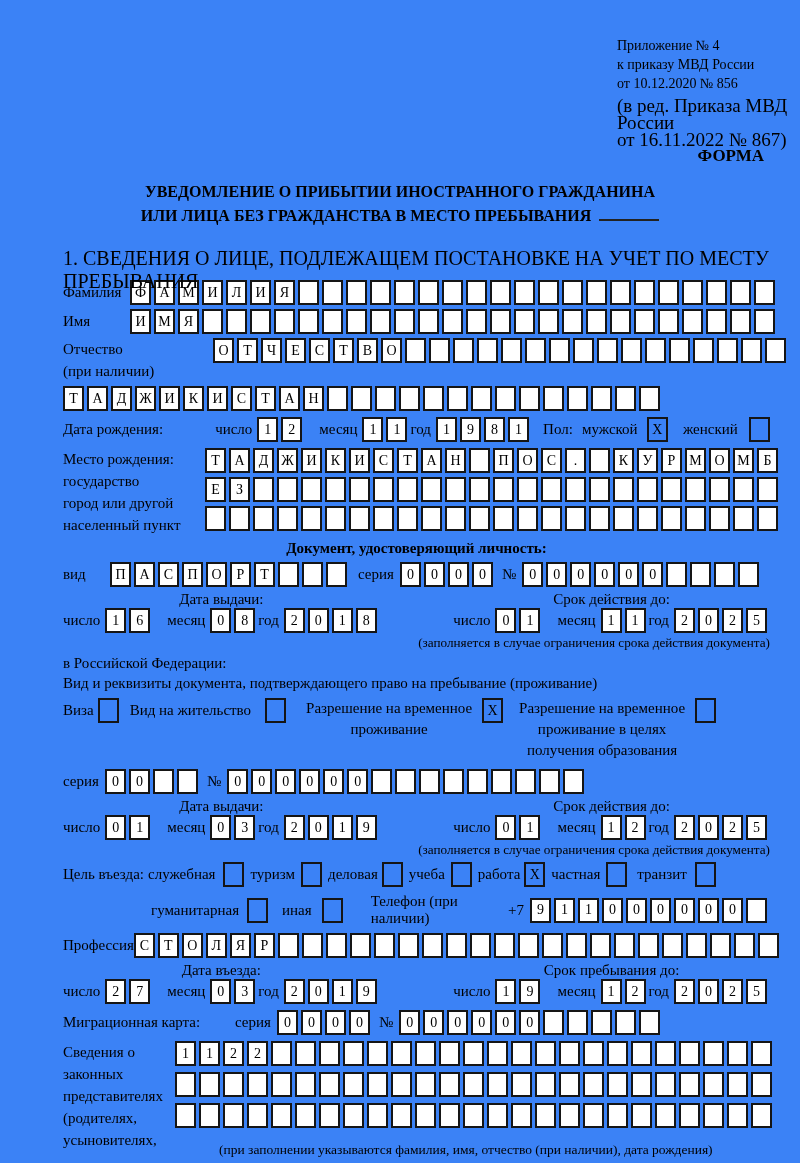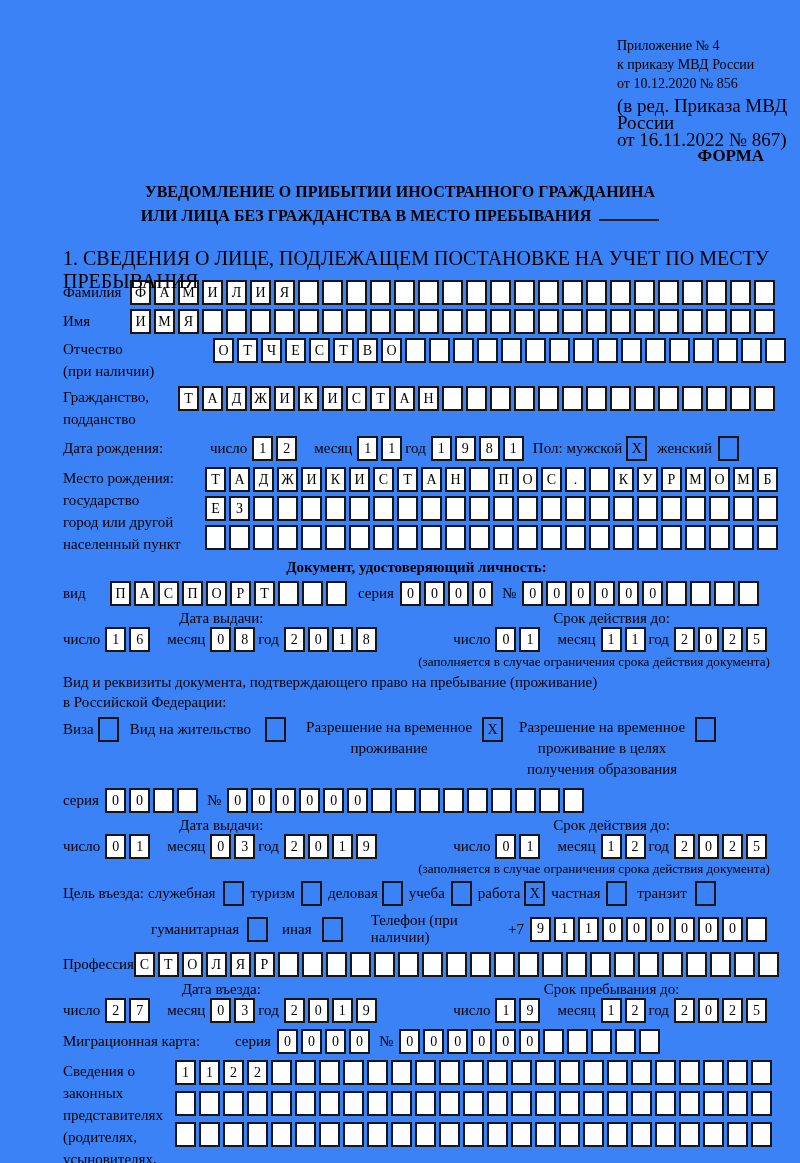--- a/index.html
+++ b/index.html
@@ -175,10 +175,6 @@
     </div>
 
     <div class="frow" style="align-items:flex-start;">
-      <div class="lblcol w115">
-        <div class="sub">Гражданство,</div>
-        <div class="sub">подданство</div>
-      </div>
       <div class="boxes">
           <span class="bx">Т</span>
           <span class="bx">А</span>

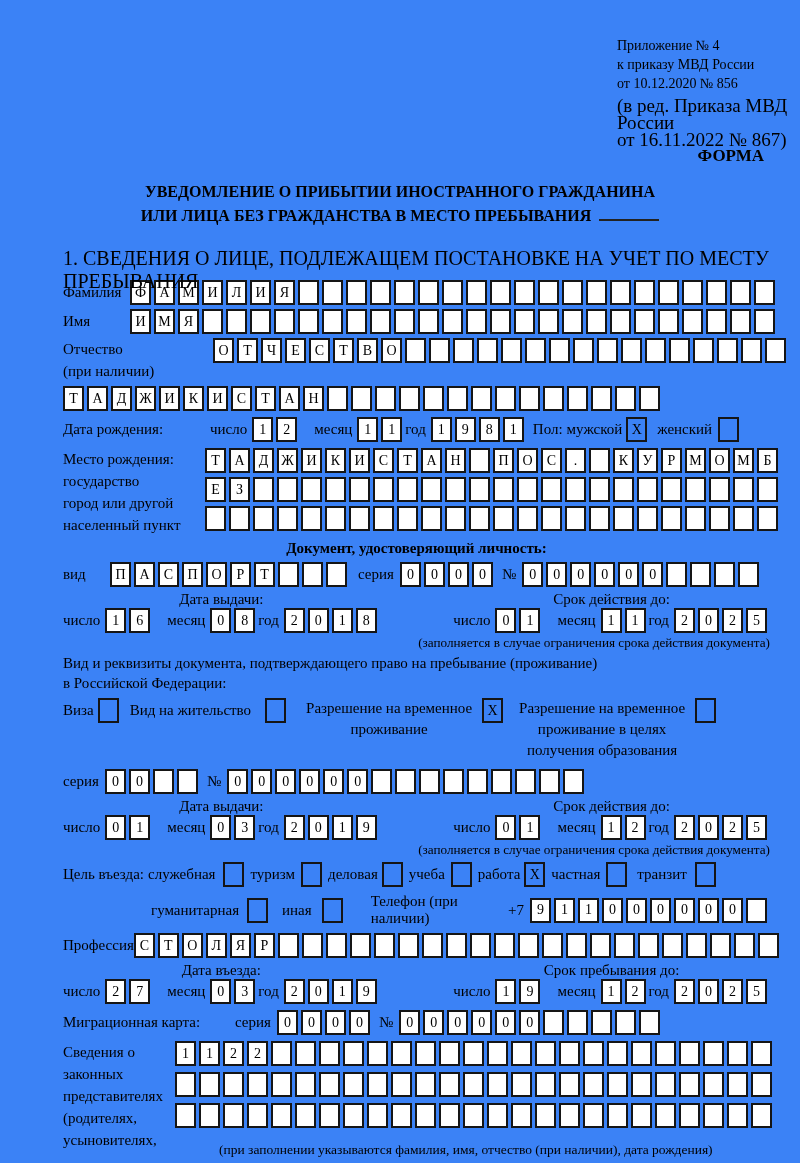--- a/index.html
+++ b/index.html
@@ -204,7 +204,7 @@
         </div>
     </div>
 
-    <div class="frow" style="margin-top:6px;">
+    <div class="frow" style="margin-top:6px;justify-content:space-between;">
       <div class="lbl" style="width:147px;">Дата рождения:</div>
       <div class="numgrp">
         <span class="lbl">число</span>

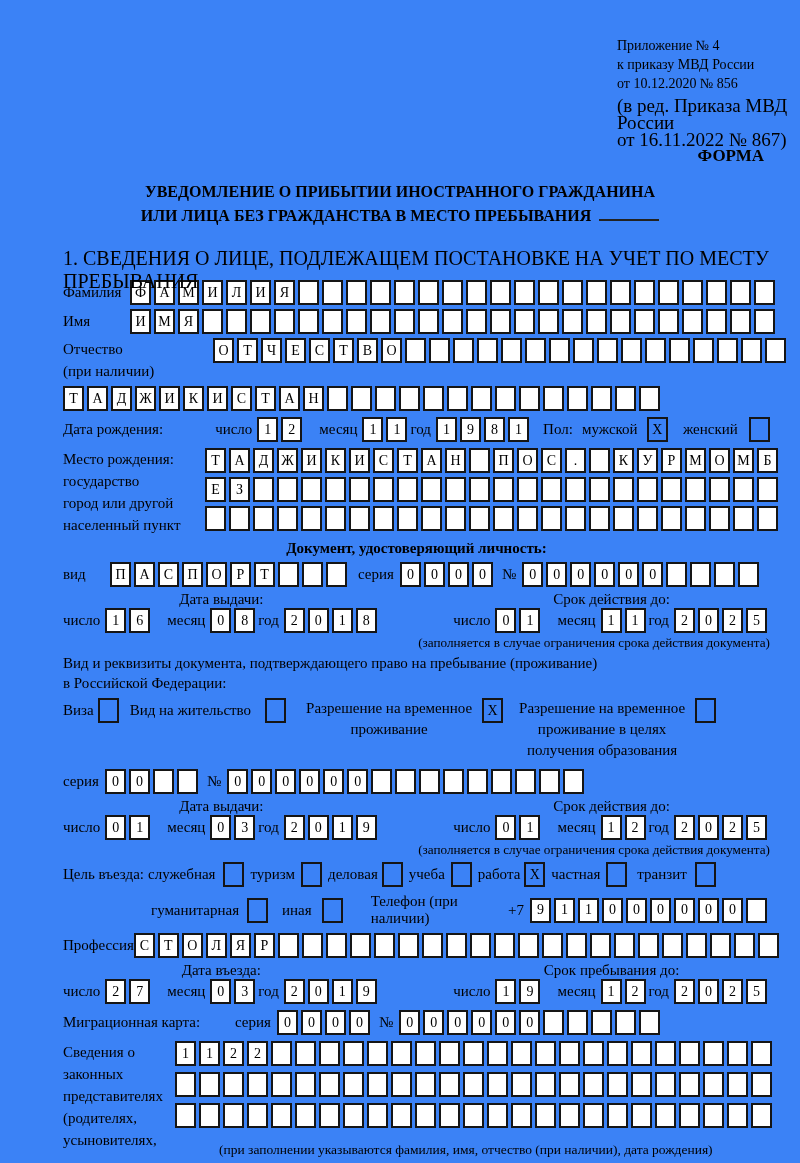--- a/index.html
+++ b/index.html
@@ -410,8 +410,8 @@
     </div>
     <div class="note">(заполняется в случае ограничения срока действия документа)</div>
 
+    <div class="textline">в Российской Федерации:</div>
     <div class="textline">Вид и реквизиты документа, подтверждающего право на пребывание (проживание)</div>
-    <div class="textline">в Российской Федерации:</div>
 
     <div class="optrow">
       <span class="lbl mr4" style="line-height:25px;">Виза</span>

